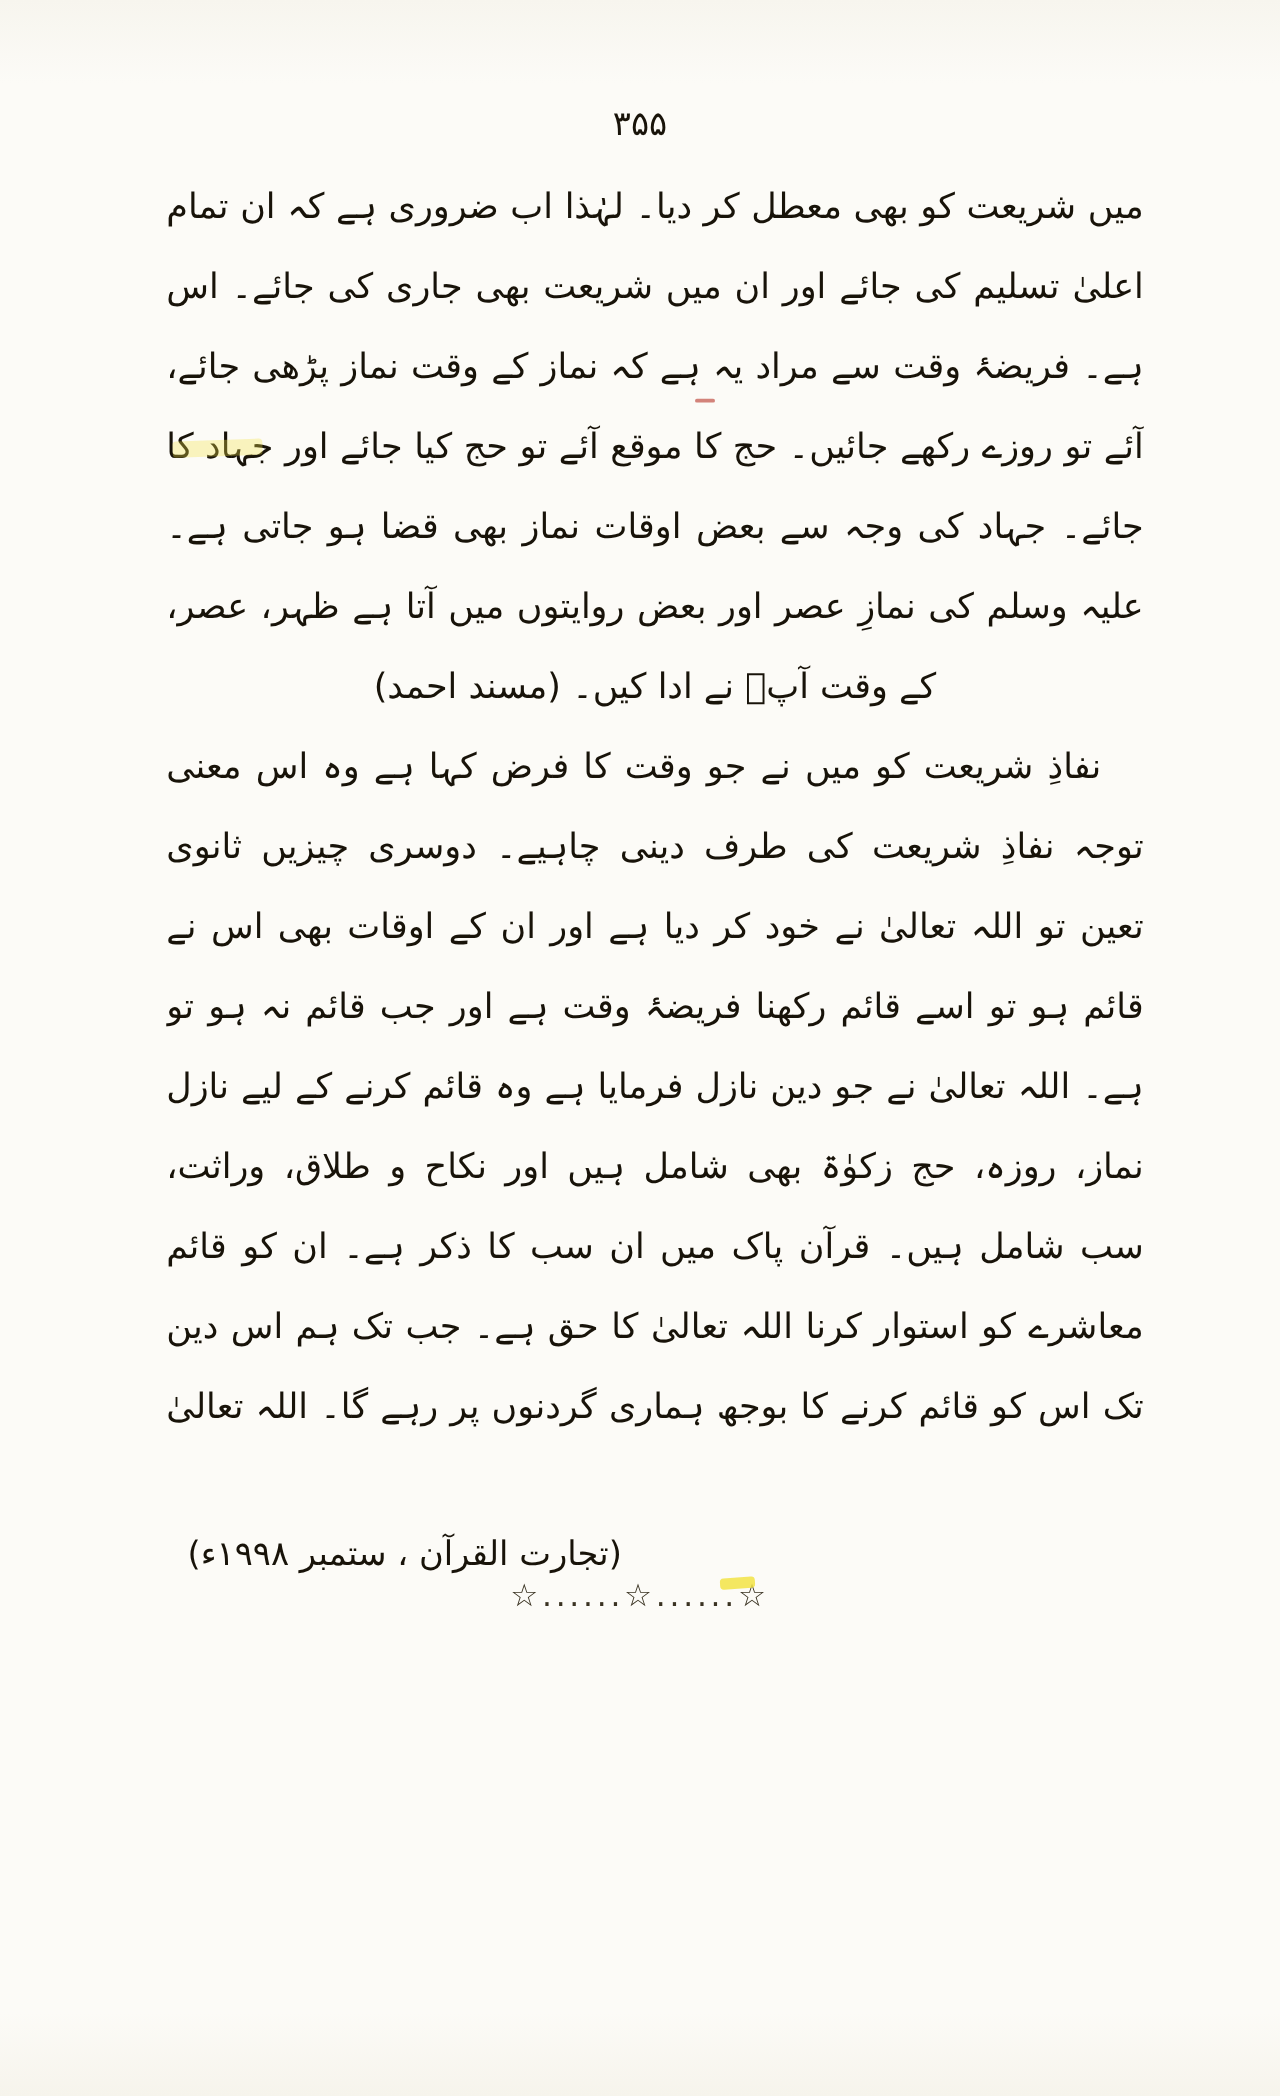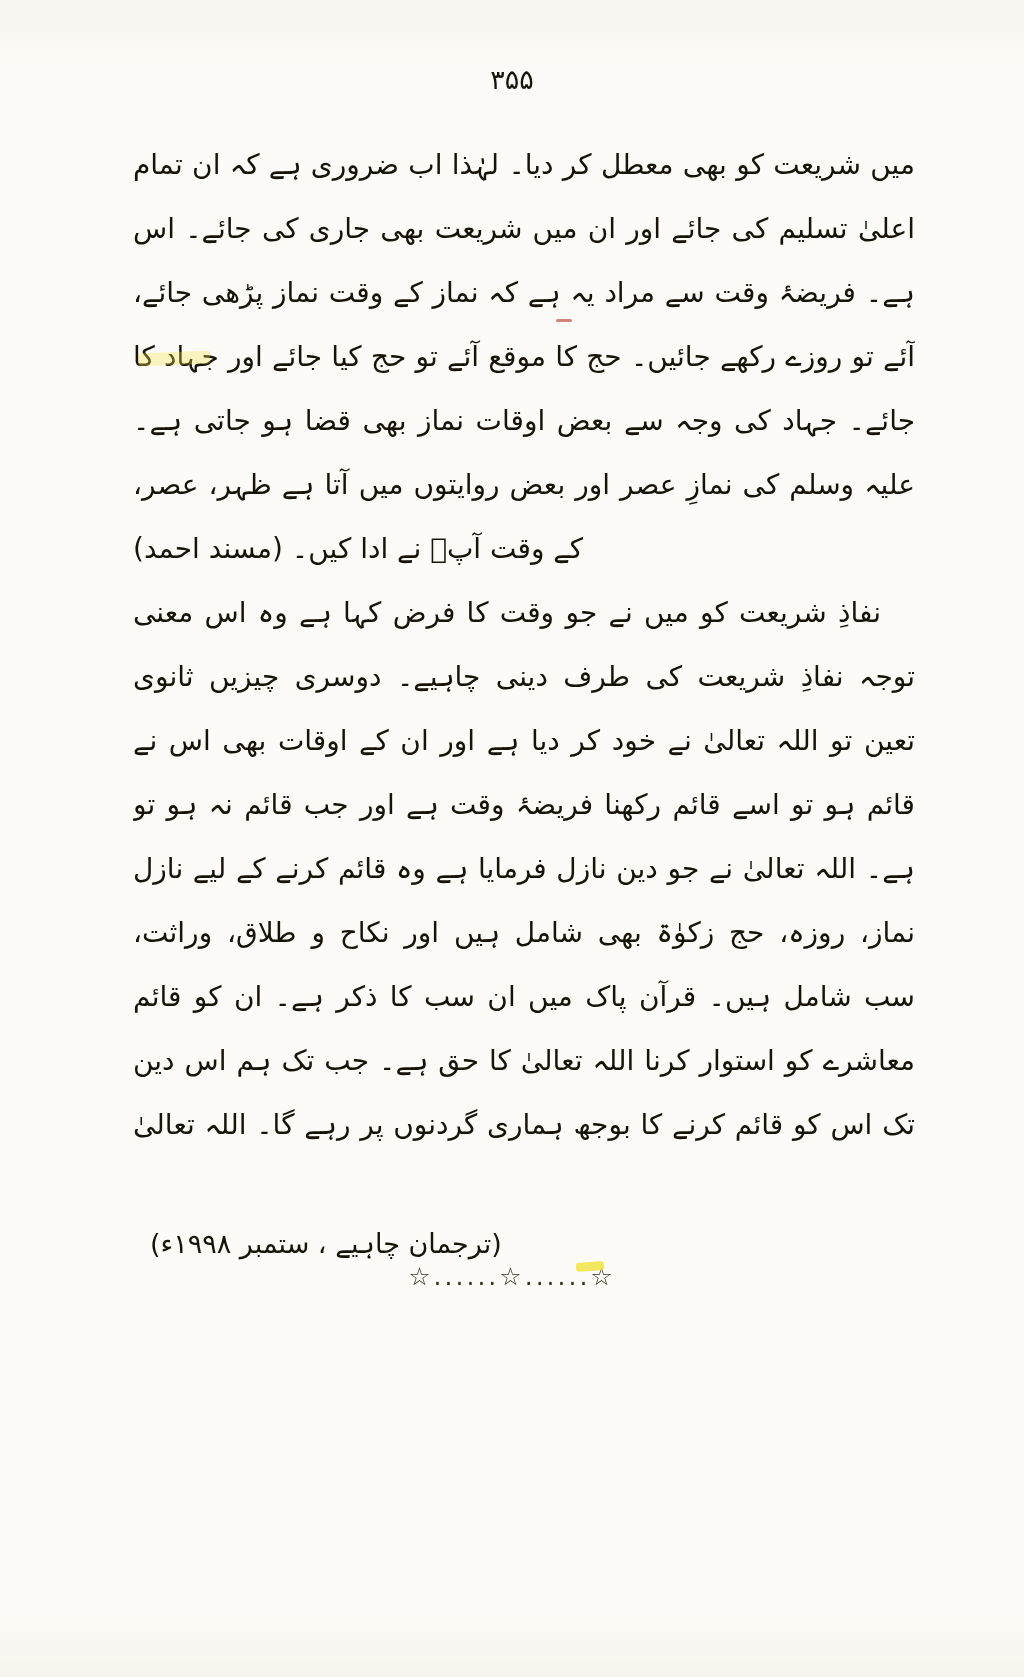--- a/index.html
+++ b/index.html
@@ -26,7 +26,7 @@
   }
   .page-number{
     position:absolute;
-    top:64px; left:0; right:0;
+    top:84px; left:0; right:0;
     text-align:center;
     font-size:27px;
     letter-spacing:2px;

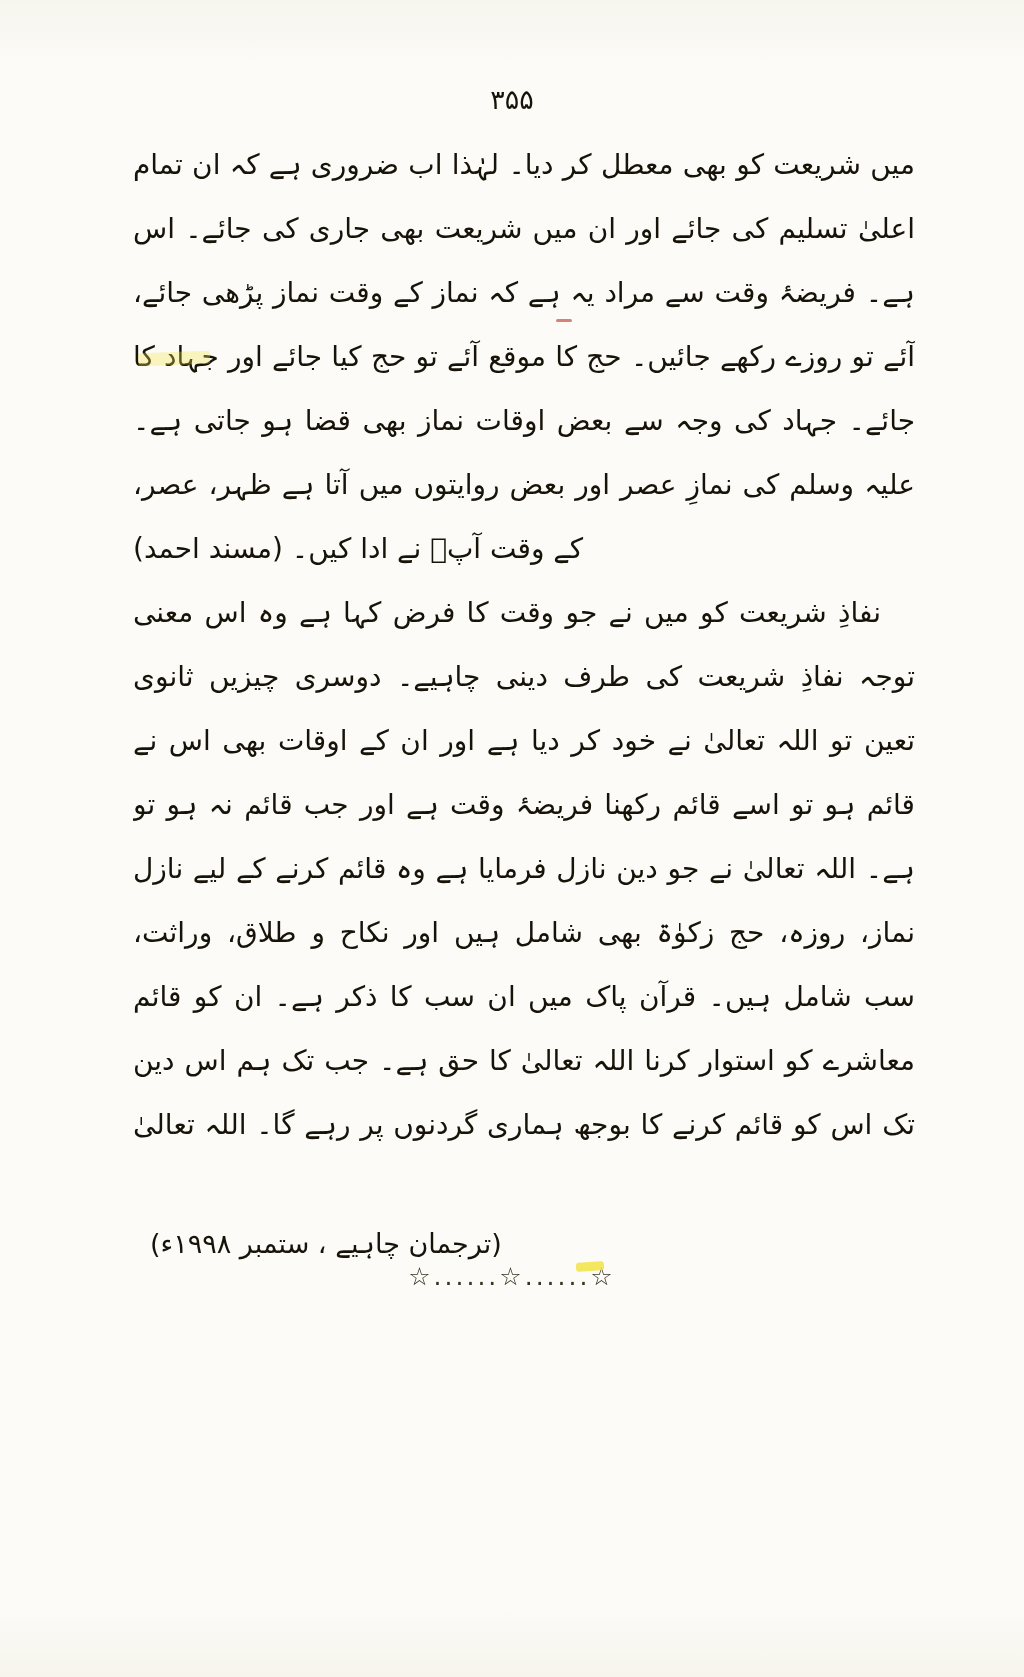--- a/index.html
+++ b/index.html
@@ -52,7 +52,7 @@
     text-align-last:justify;
   }
   .line.last{
-    text-align:left;
+    text-align:center;
   }
   .line.indent{
     padding-right:34px;

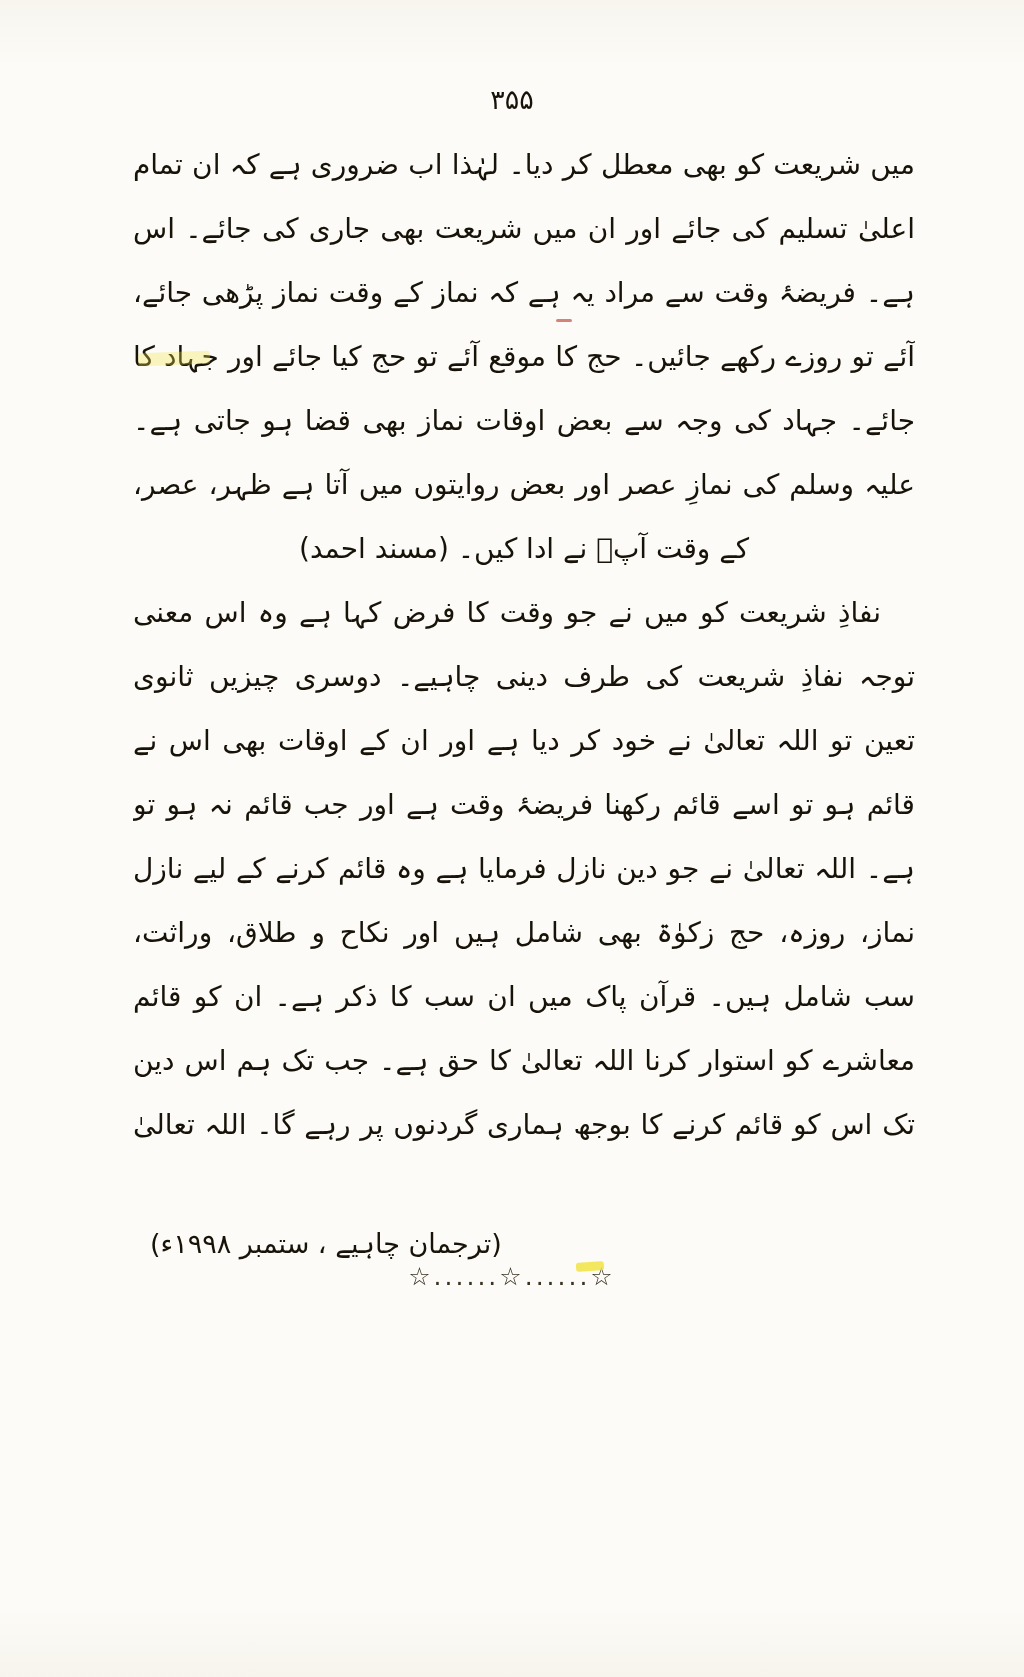--- a/index.html
+++ b/index.html
@@ -112,7 +112,7 @@
     <div class="line justify">تک اس کو قائم کرنے کا بوجھ ہماری گردنوں پر رہے گا۔ اللہ تعالیٰ ہمیں اس کو قائم اور غالب کرنے</div>
   </div>
 
-  <div class="attribution" dir="rtl" lang="ur">(ترجمان چاہیے ، ستمبر ۱۹۹۸ء)</div>
+  <div class="attribution" dir="rtl" lang="ur">(تجارت القرآن ، ستمبر ۱۹۹۸ء)</div>
 
   <div class="ornament">☆......☆......☆</div>
 

